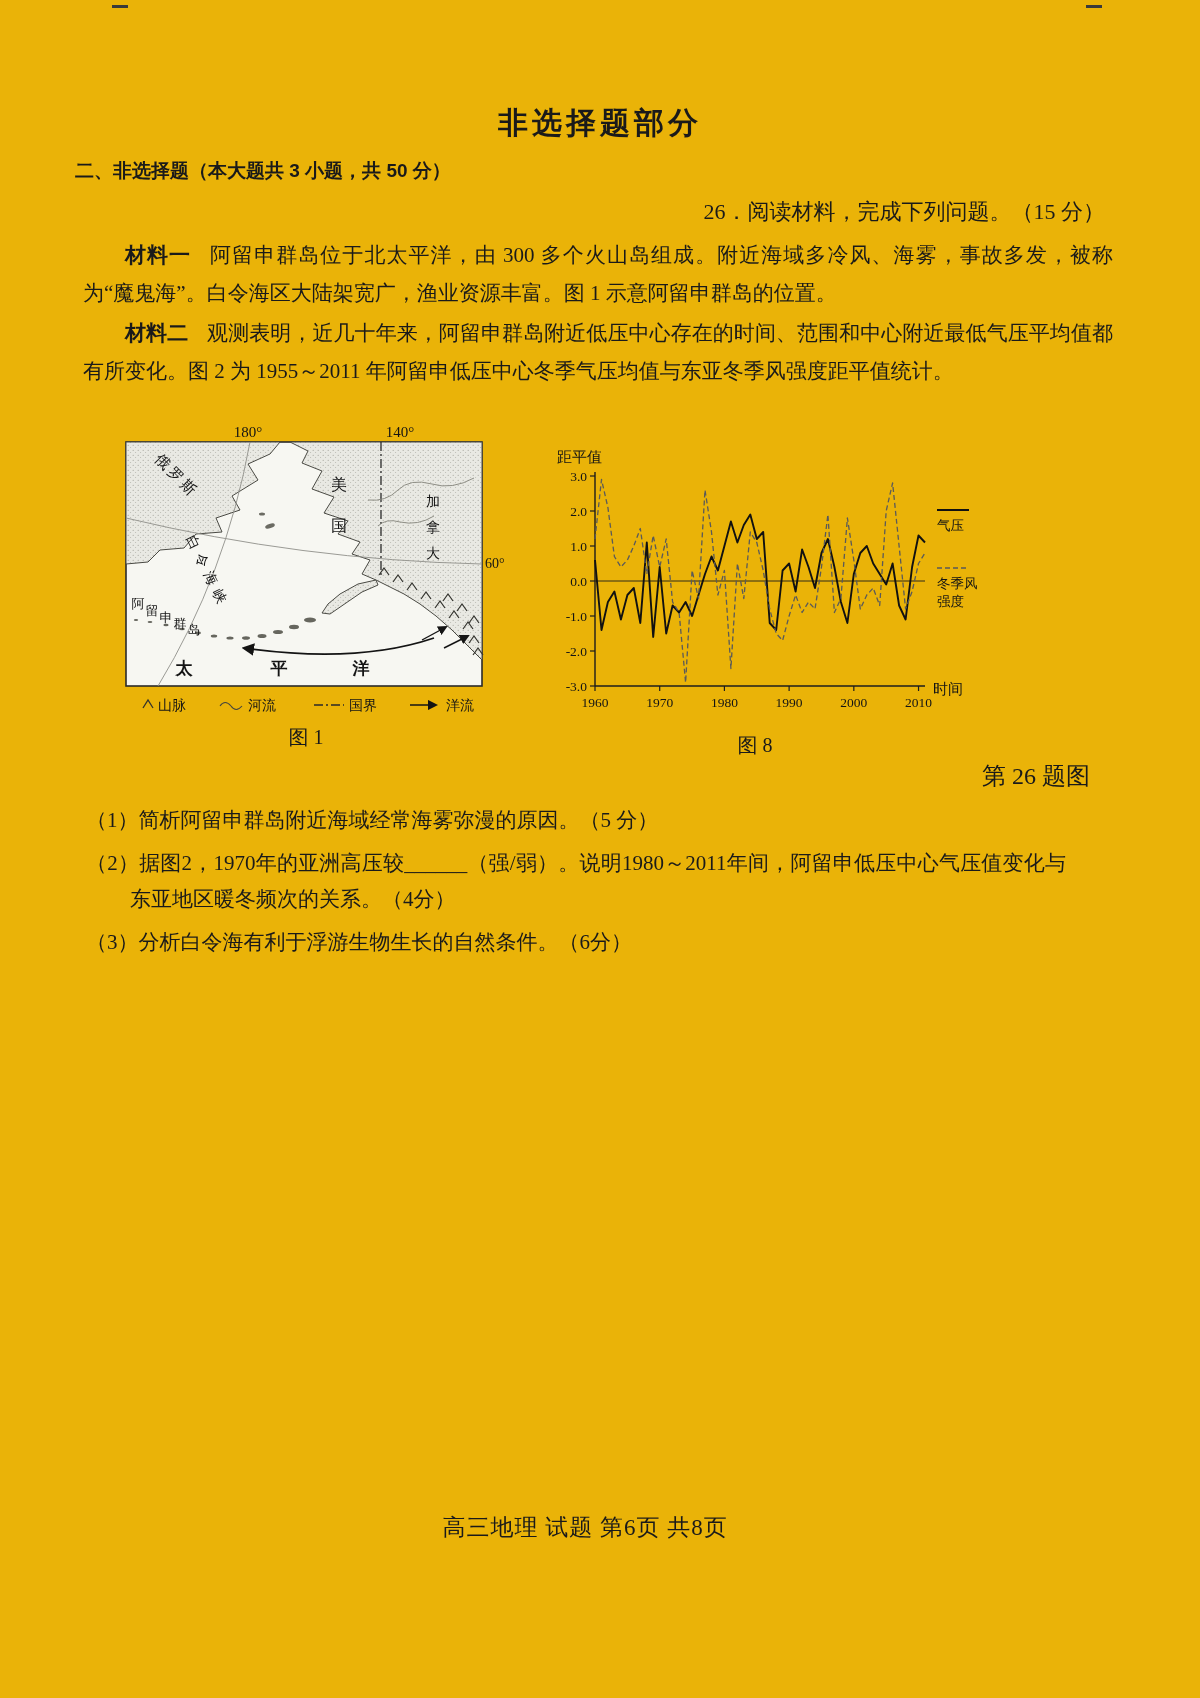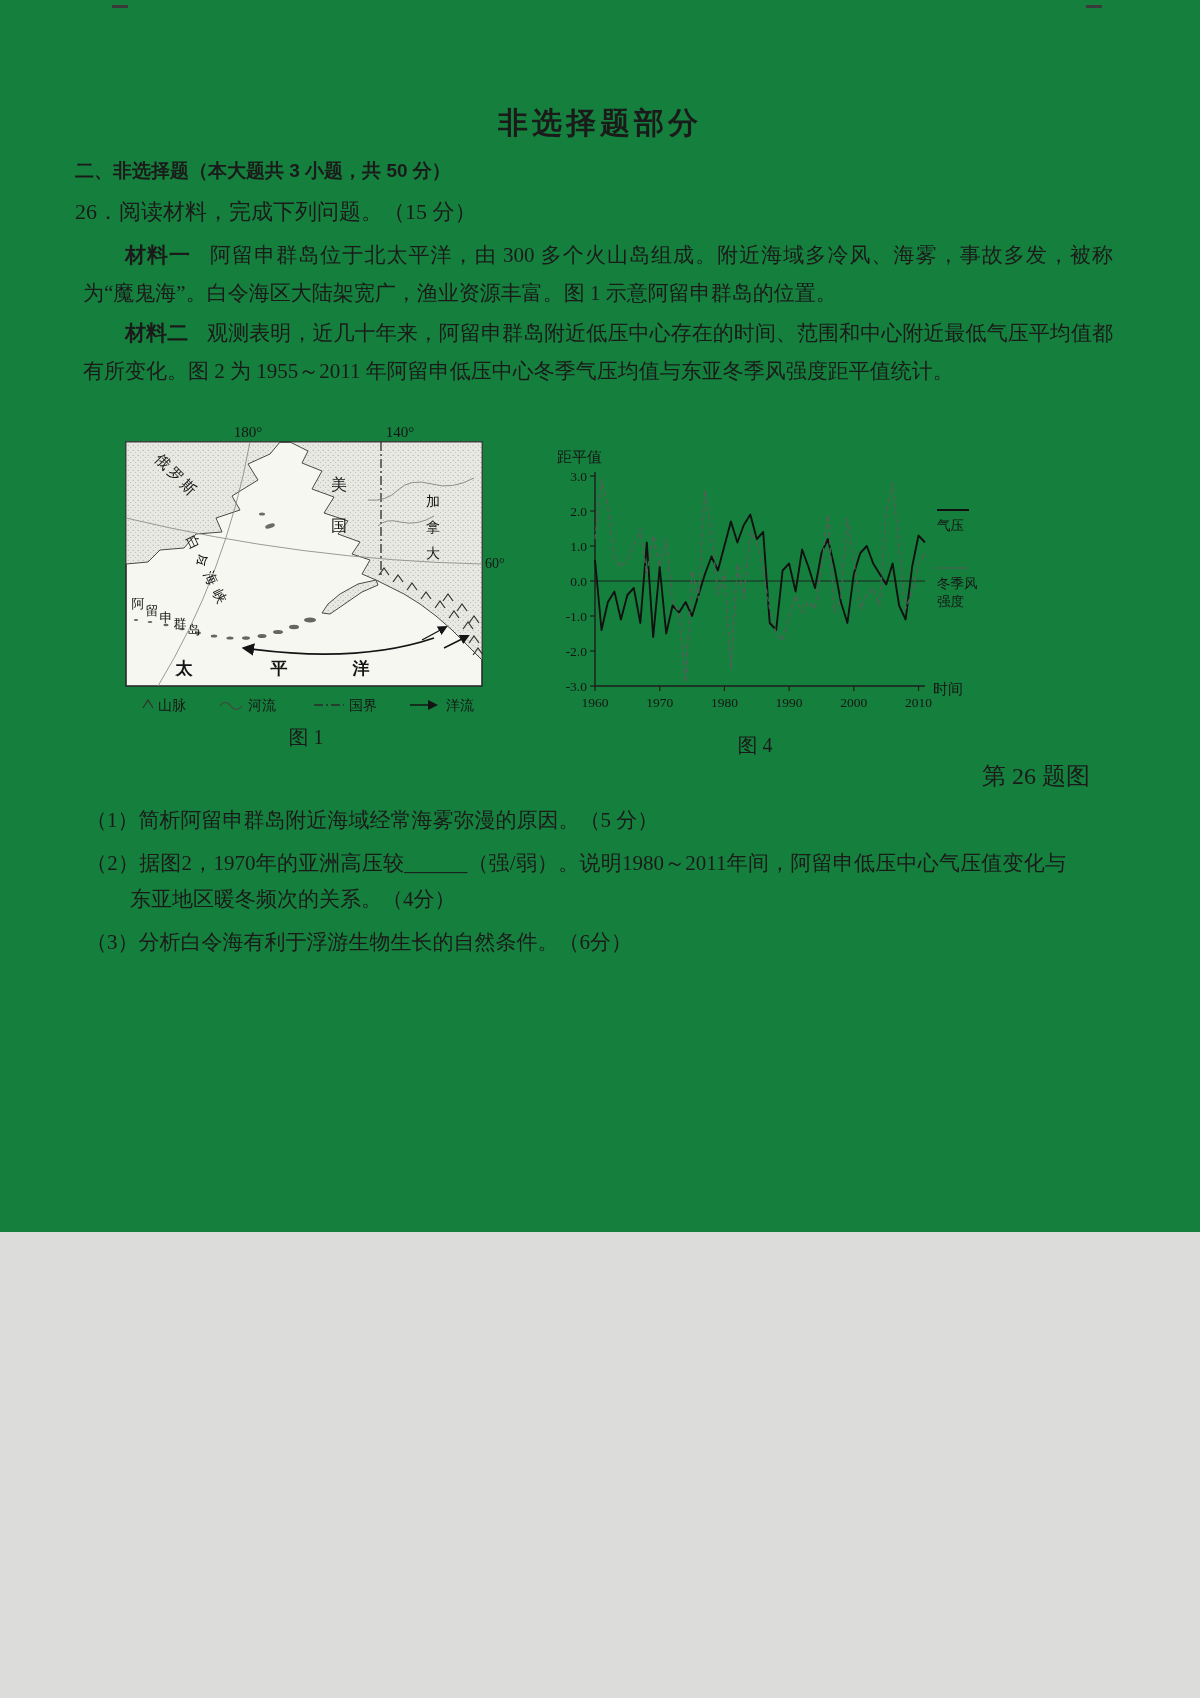--- a/index.html
+++ b/index.html
@@ -4,8 +4,8 @@
 <style>
   html,body { margin:0; padding:0; background:#dcdcda; }
   .page {
-    position:relative; width:1200px; height:1232px;
-    background:#15803d; overflow:hidden;
+    position:relative; width:1200px; height:1698px;
+    background:#eab308; overflow:hidden;
     font-family:"Liberation Serif","DejaVu Serif",serif;
     color:#1a1a1a;
   }

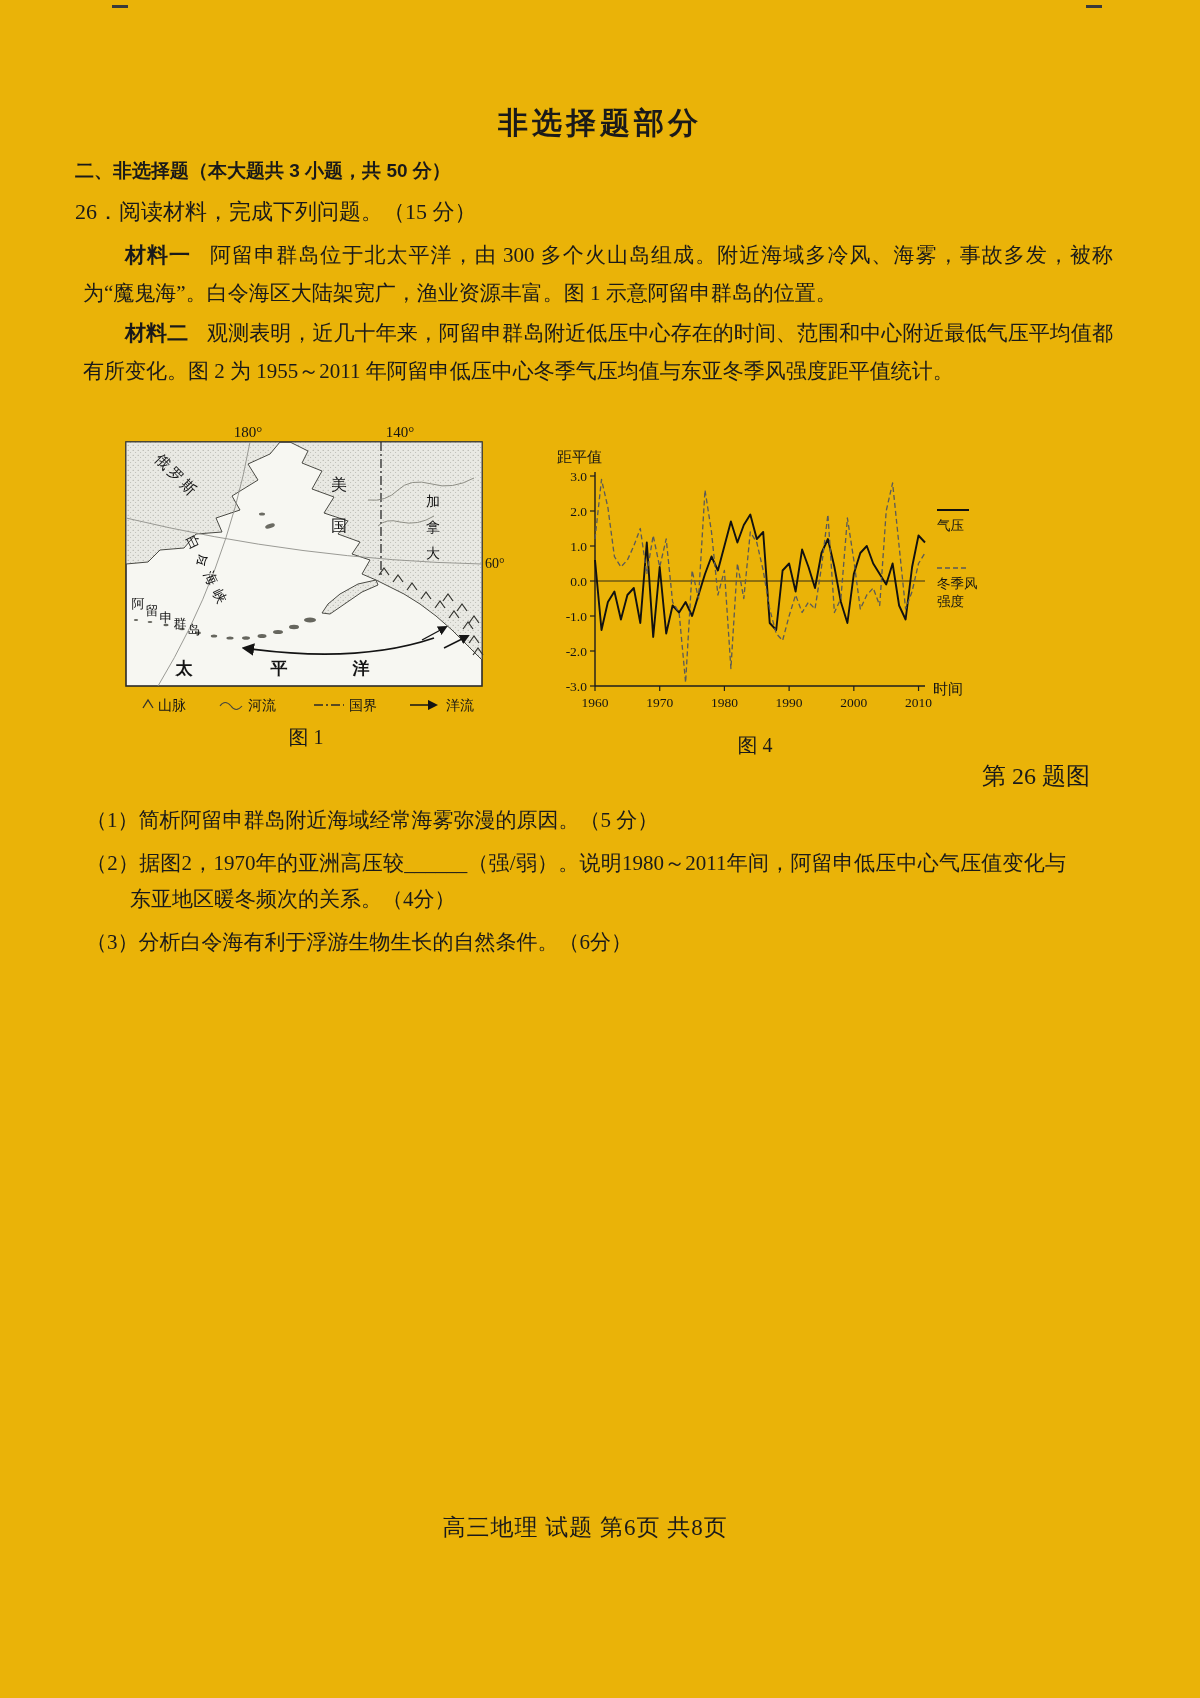--- a/index.html
+++ b/index.html
@@ -23,7 +23,7 @@
     font-family:"Liberation Sans","DejaVu Sans",sans-serif;
     font-weight:700; font-size:19px;
   }
-  .q26-line { top:197px; left:75px; width:1030px; font-size:22px; }
+  .q26-line { top:197px; left:75px; width:1030px; font-size:22px;text-align:right; }
 
   .para {
     left:75px; width:1030px; font-size:21px; line-height:38px;

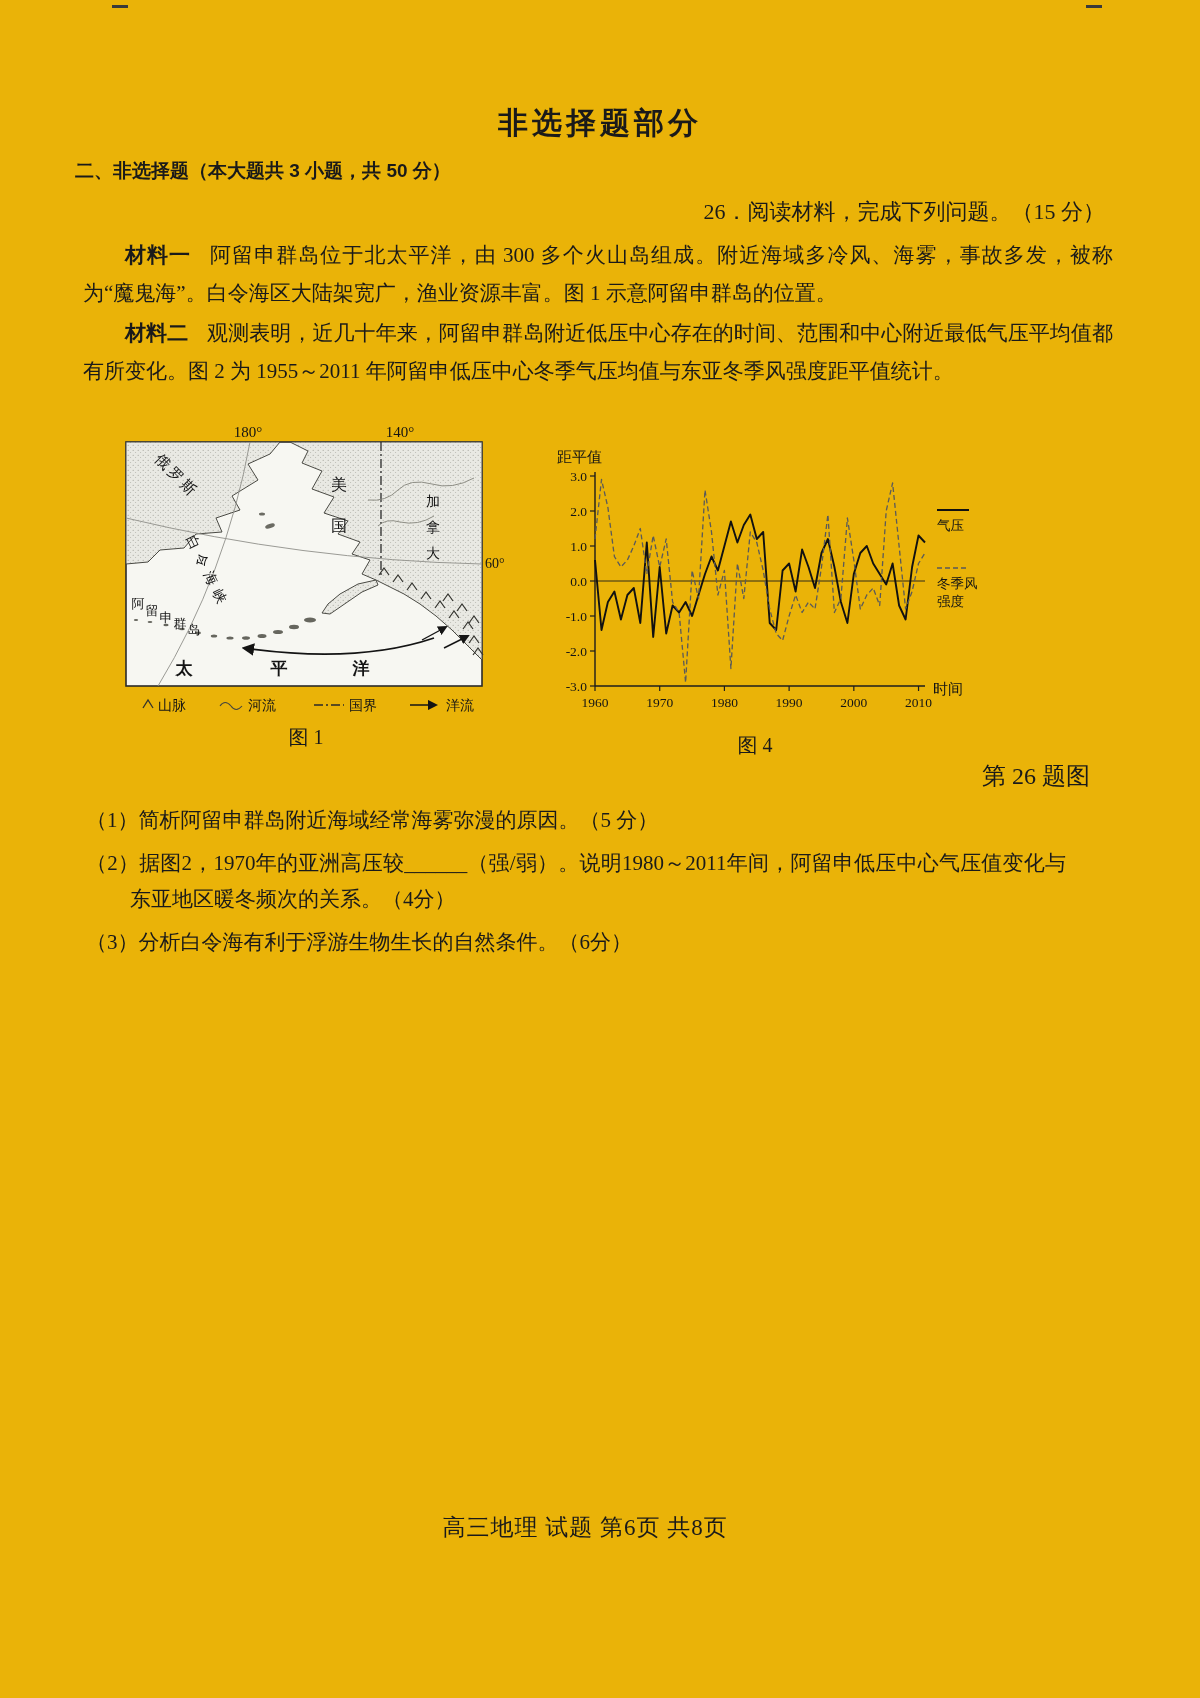--- a/index.html
+++ b/index.html
@@ -220,7 +220,7 @@
         <text x="392" y="146" font-size="13.5">冬季风</text>
         <text x="392" y="164" font-size="13.5">强度</text>
       </svg>
-    <div class="fig-caption">图 4</div>
+    <div class="fig-caption">图 8</div>
   </div>
 
   <div class="abs group-caption">第 26 题图</div>

